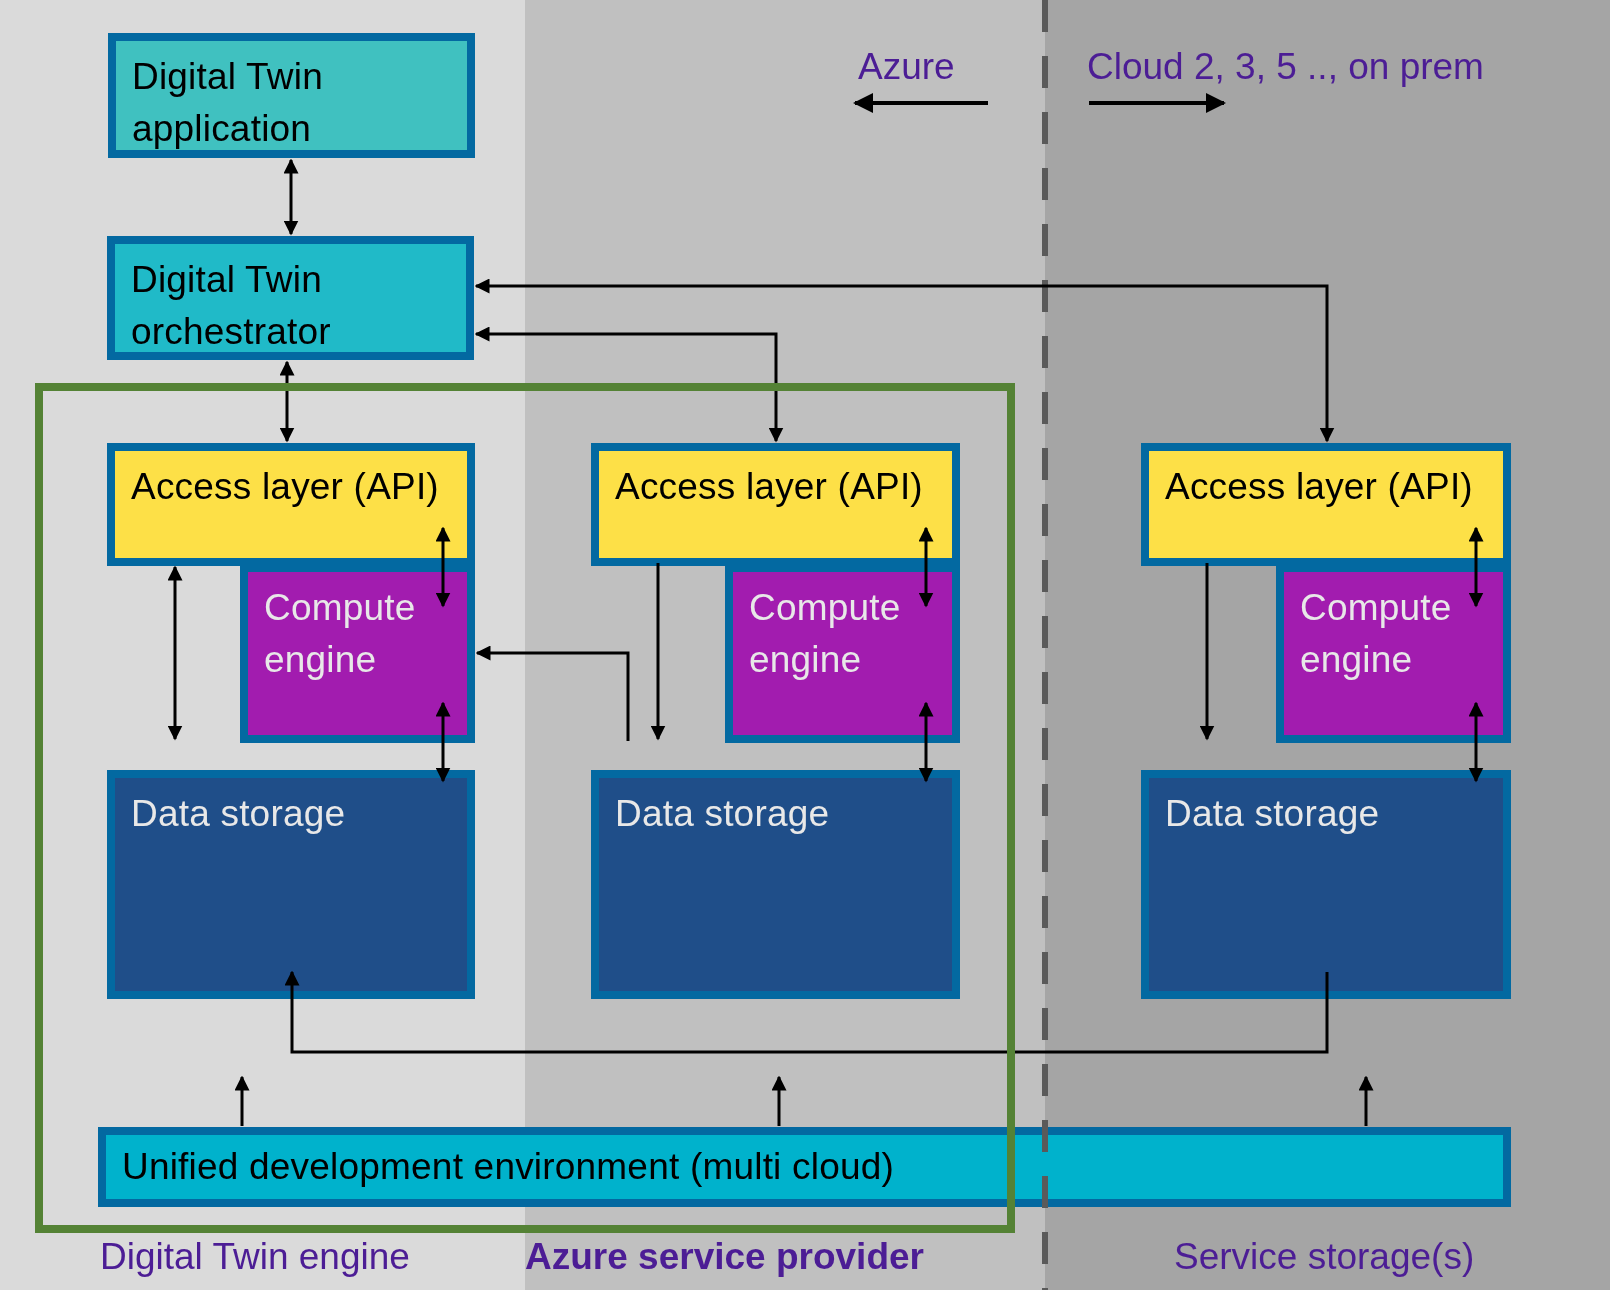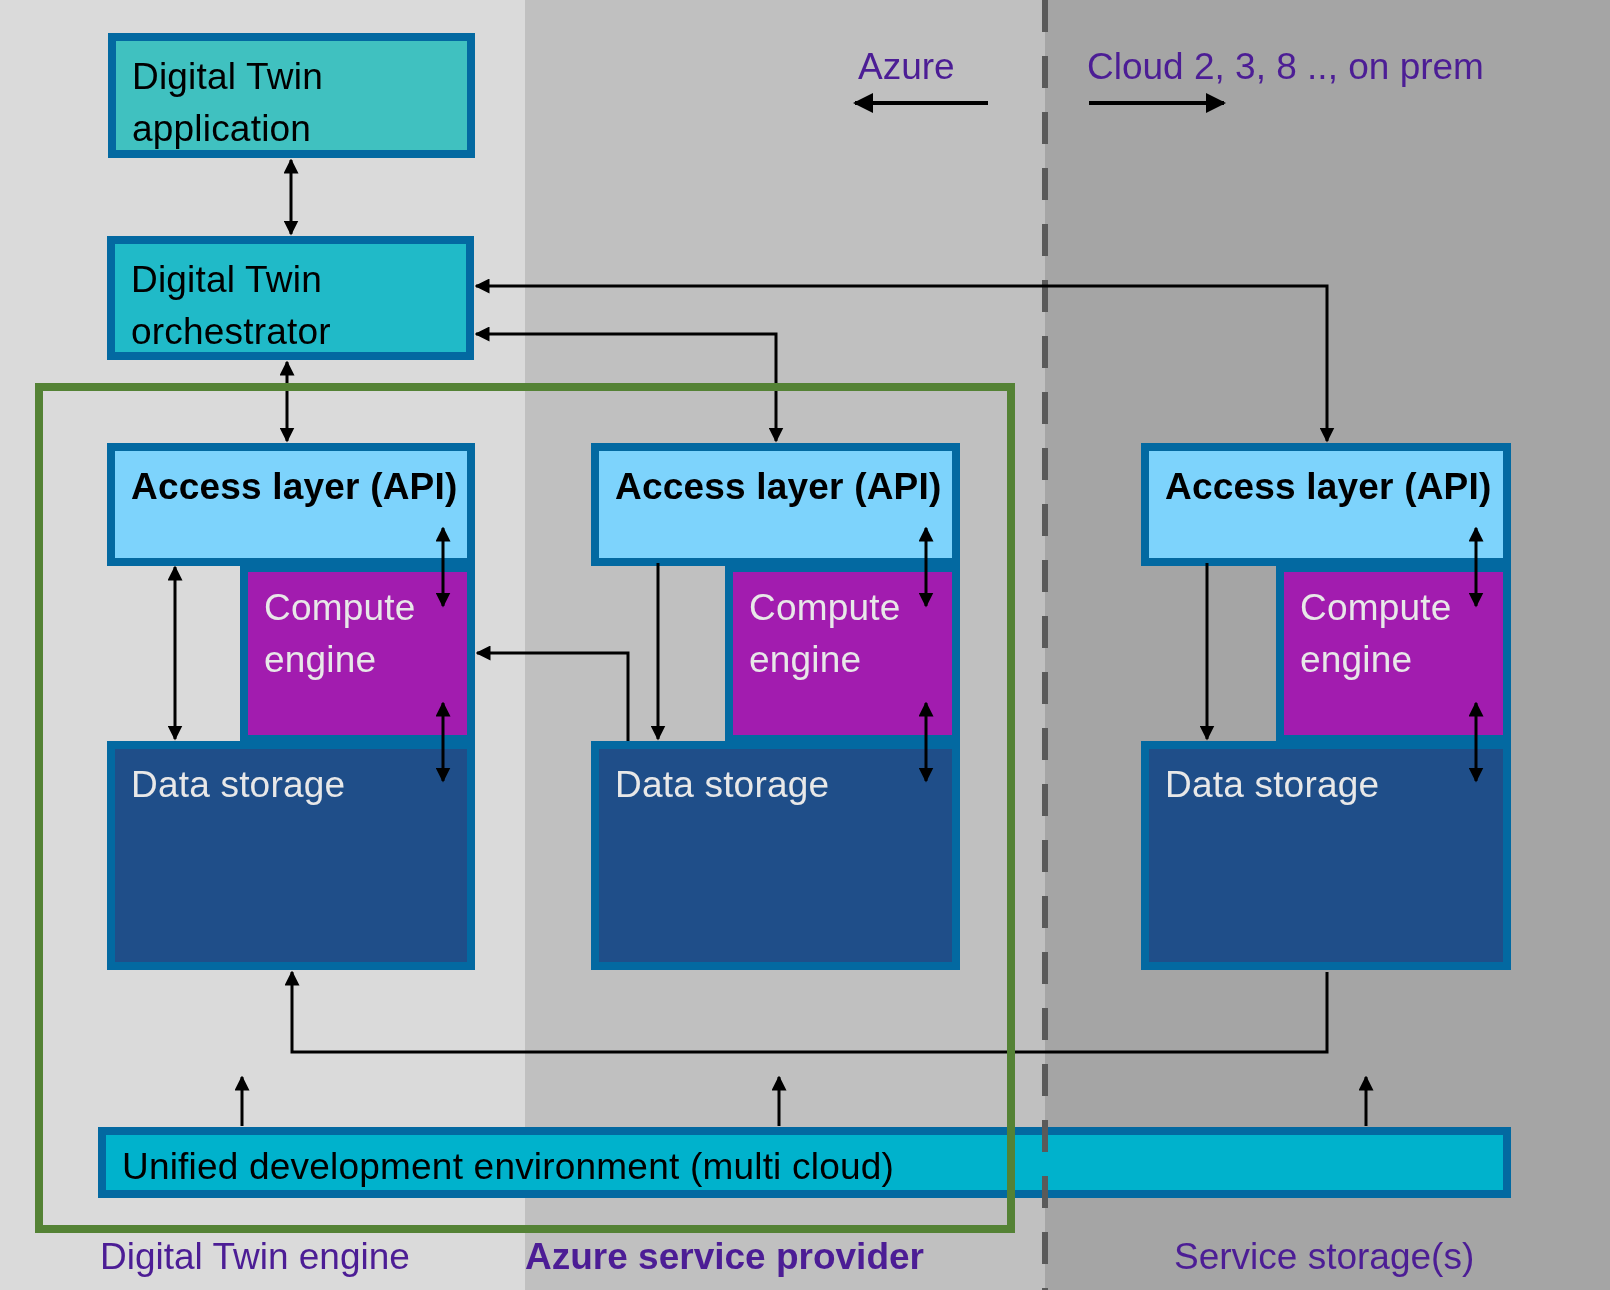--- a/index.html
+++ b/index.html
@@ -83,7 +83,7 @@
 </div>
 
 <div class="zone-label" style="left:858px; top:46px;">Azure</div>
-<div class="zone-label" style="left:1087px; top:46px;">Cloud 2, 3, 8 .., on prem</div>
+<div class="zone-label" style="left:1087px; top:46px;">Cloud 2, 3, 5 .., on prem</div>
 
 <div class="zone-label" style="left:100px; top:1236px;">Digital Twin engine</div>
 <div class="zone-label" style="left:525px; top:1236px;font-weight:bold;">Azure service provider</div>

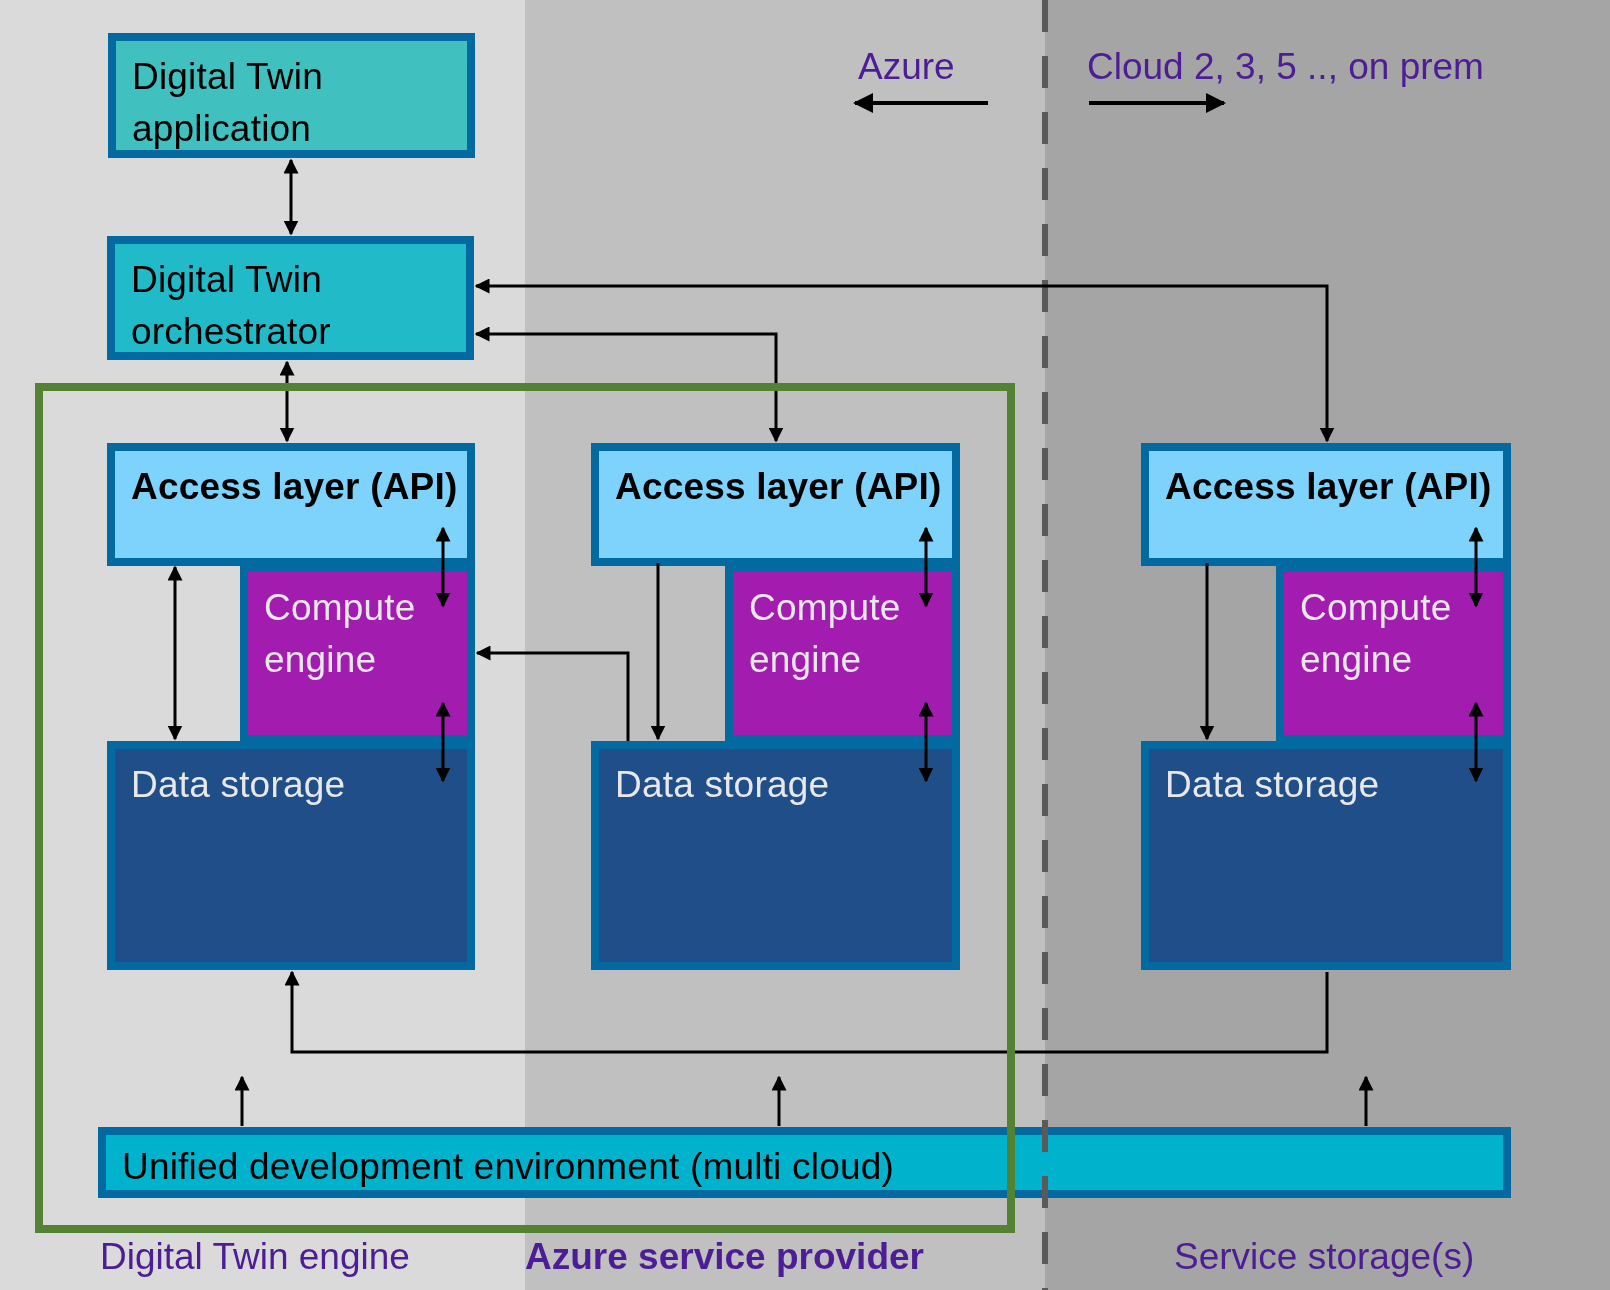--- a/index.html
+++ b/index.html
@@ -14,7 +14,7 @@
     .light-text { color: #E8E8E8; }
     .app { left: 108px; top: 33px; width: 367px; height: 125px; background: #40C1C0; }
     .orch { left: 107px; top: 236px; width: 367px; height: 124px; background: #20BAC8; }
-    .access { background: #7dd3fc; font-weight: bold; }
+    .access { background: #fde047; }
     .compute { background: #a21caf; }
     .storage { background: #1F4E89; }
     .unified { left: 98px; top: 1127px; width: 1413px; height: 71px; background: #00B2CC; }

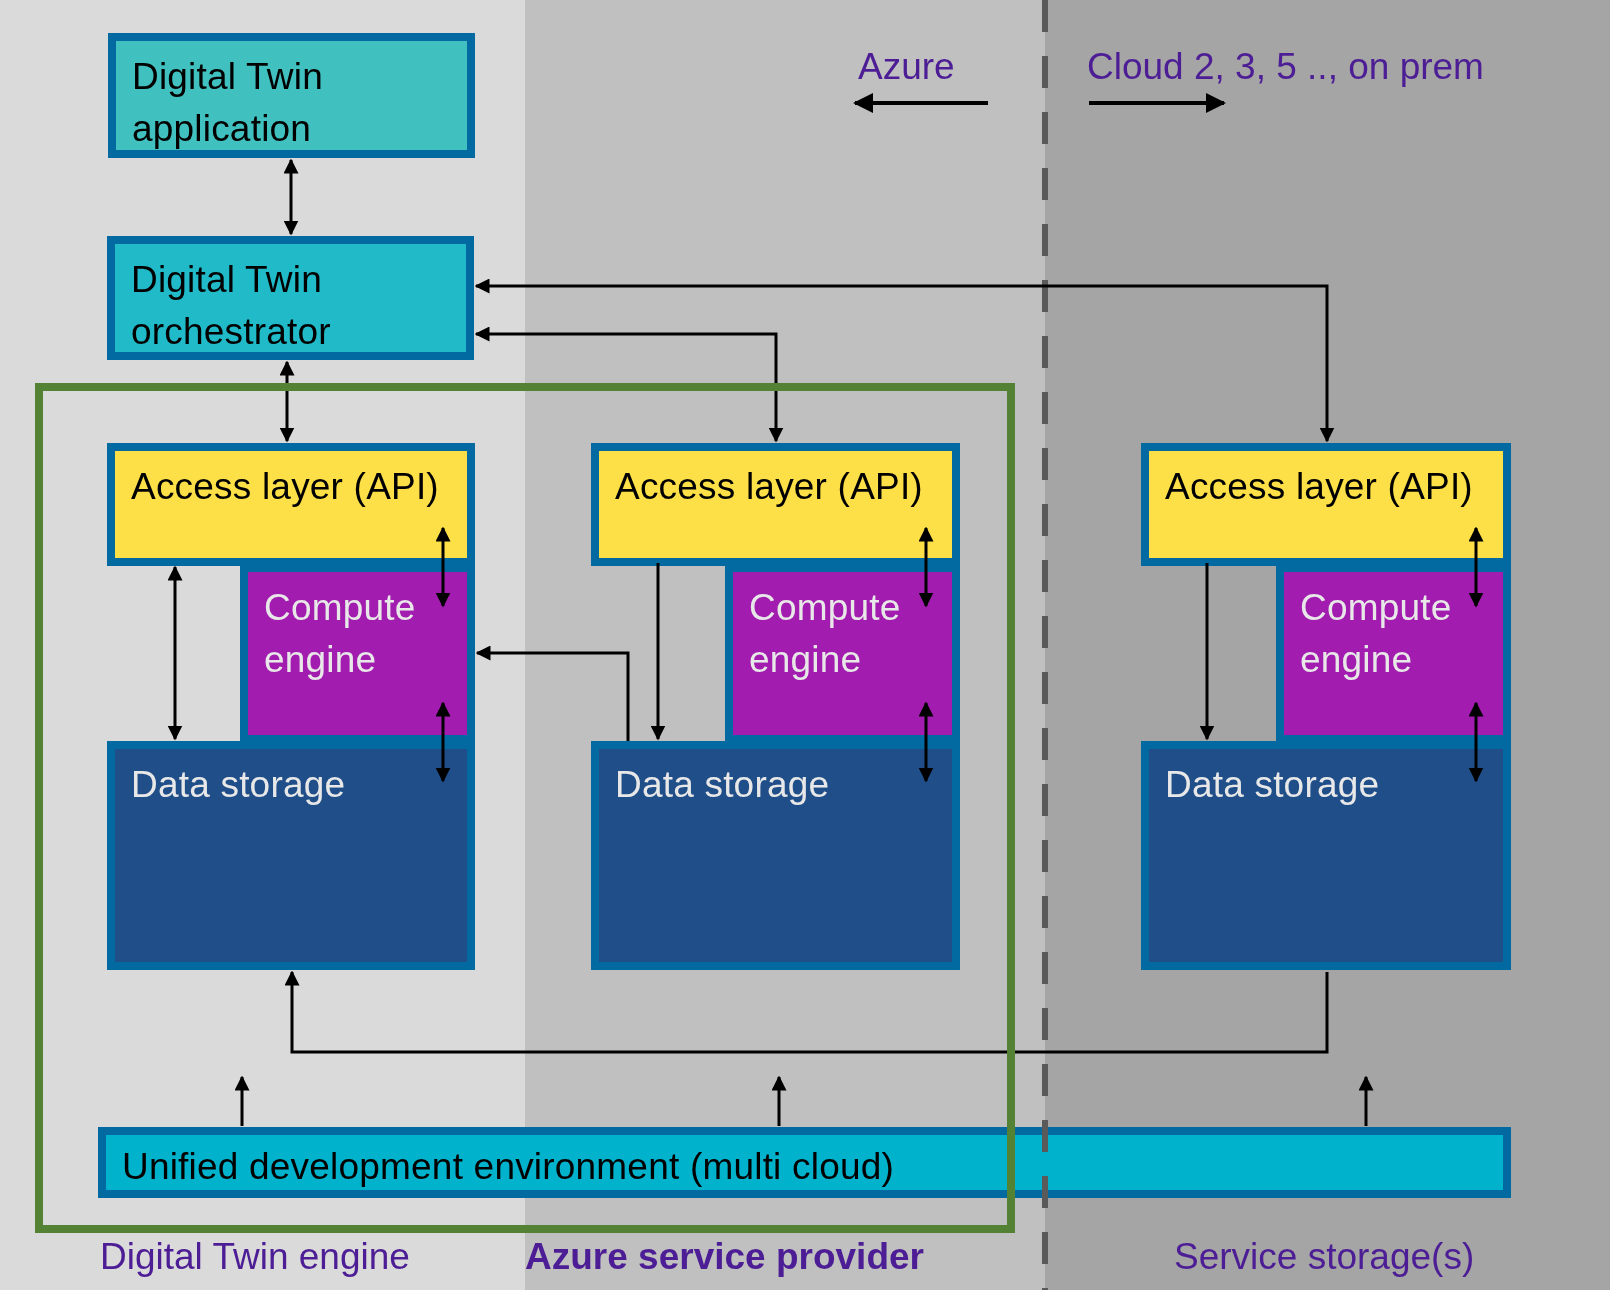--- a/index.html
+++ b/index.html
@@ -16,7 +16,7 @@
     .orch { left: 107px; top: 236px; width: 367px; height: 124px; background: #20BAC8; }
     .access { background: #fde047; }
     .compute { background: #a21caf; }
-    .storage { background: #1F4E89; }
+    .storage { background: #1F4E89; margin-top: 29px; }
     .unified { left: 98px; top: 1127px; width: 1413px; height: 71px; background: #00B2CC; }
     .unified .lbl { top: 6px; left: 16px; }
     .green-frame { position: absolute; left: 35px; top: 383px; width: 980px; height: 850px; box-sizing: border-box; border: 8px solid #548235; pointer-events: none; }

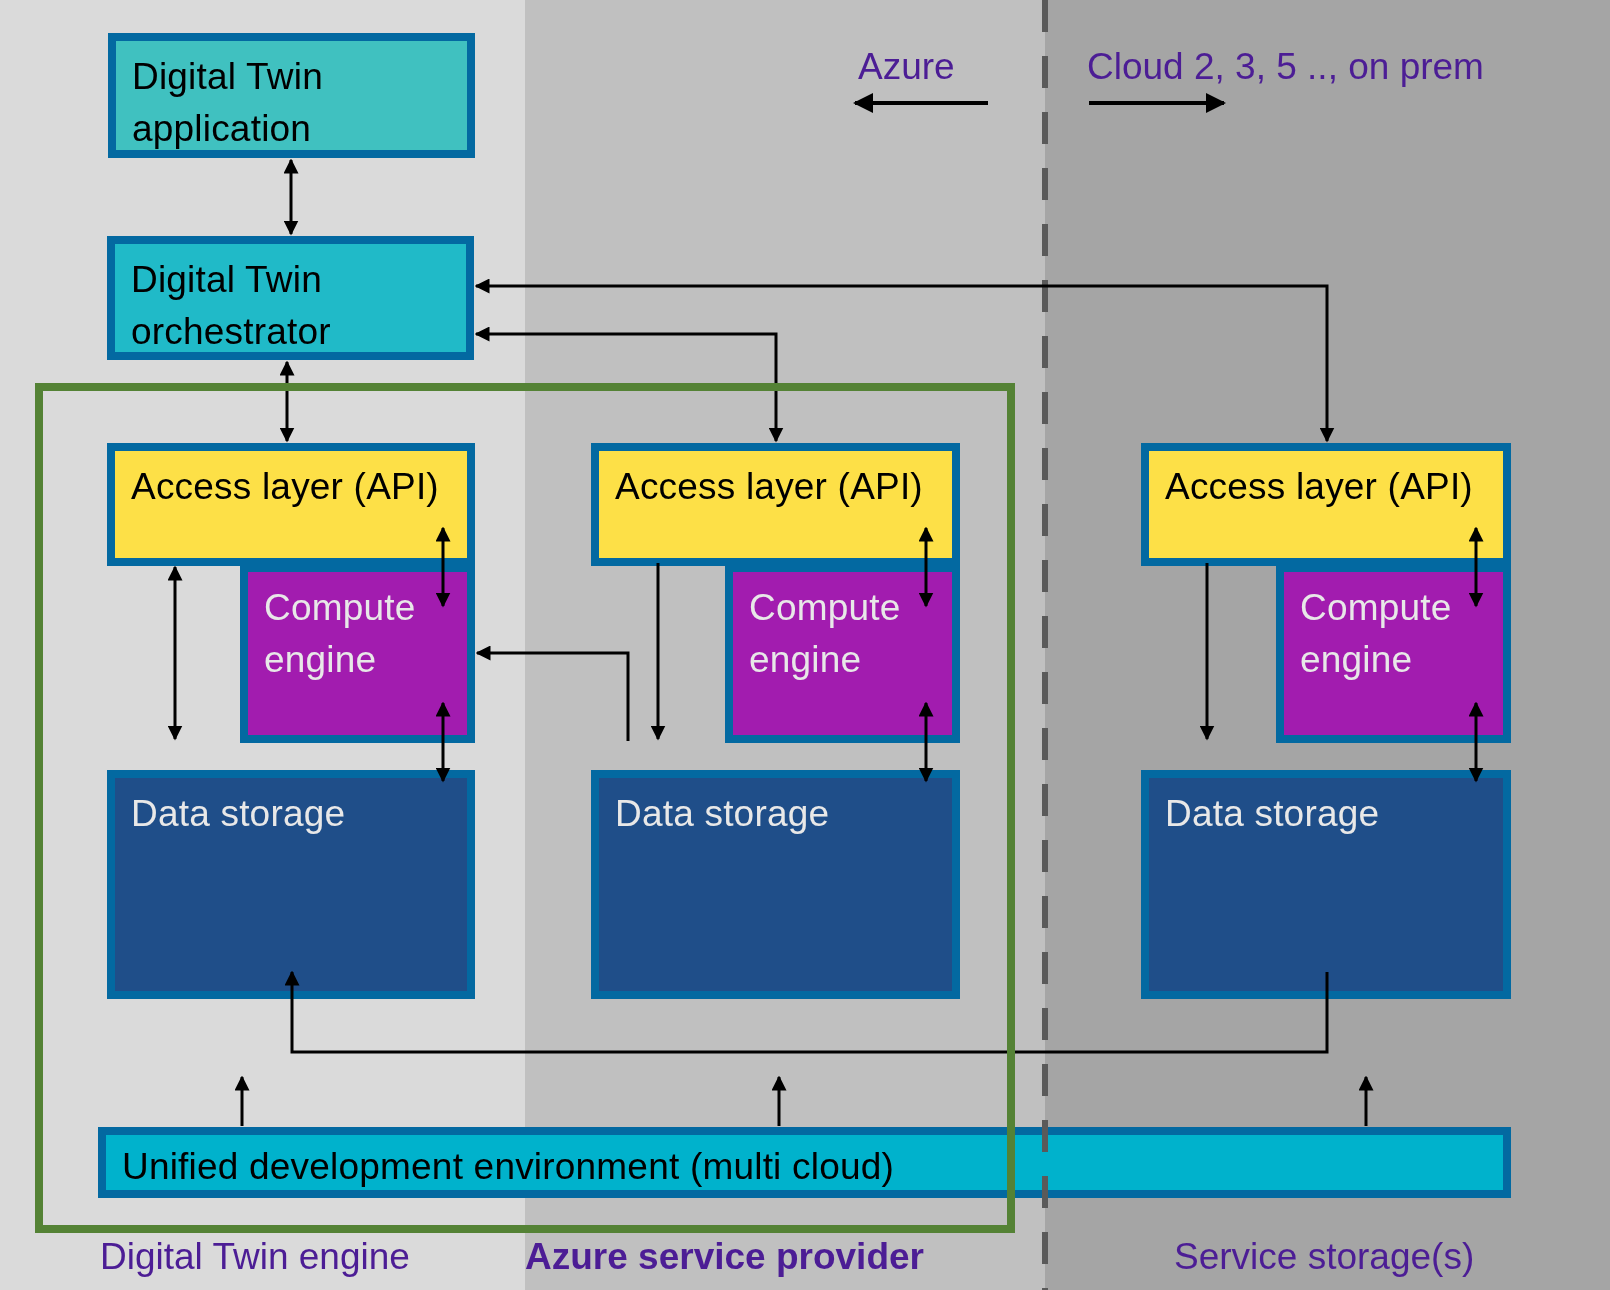--- a/index.html
+++ b/index.html
@@ -17,7 +17,7 @@
     .access { background: #fde047; }
     .compute { background: #a21caf; }
     .storage { background: #1F4E89; margin-top: 29px; }
-    .unified { left: 98px; top: 1127px; width: 1413px; height: 71px; background: #00B2CC; }
+    .unified { left: 98px; top: 1127px; width: 1413px; height: 80px; background: #00B2CC; }
     .unified .lbl { top: 6px; left: 16px; }
     .green-frame { position: absolute; left: 35px; top: 383px; width: 980px; height: 850px; box-sizing: border-box; border: 8px solid #548235; pointer-events: none; }
     .zone-label { position: absolute; font-size: 37px; color: #4c1d95; white-space: nowrap; }

